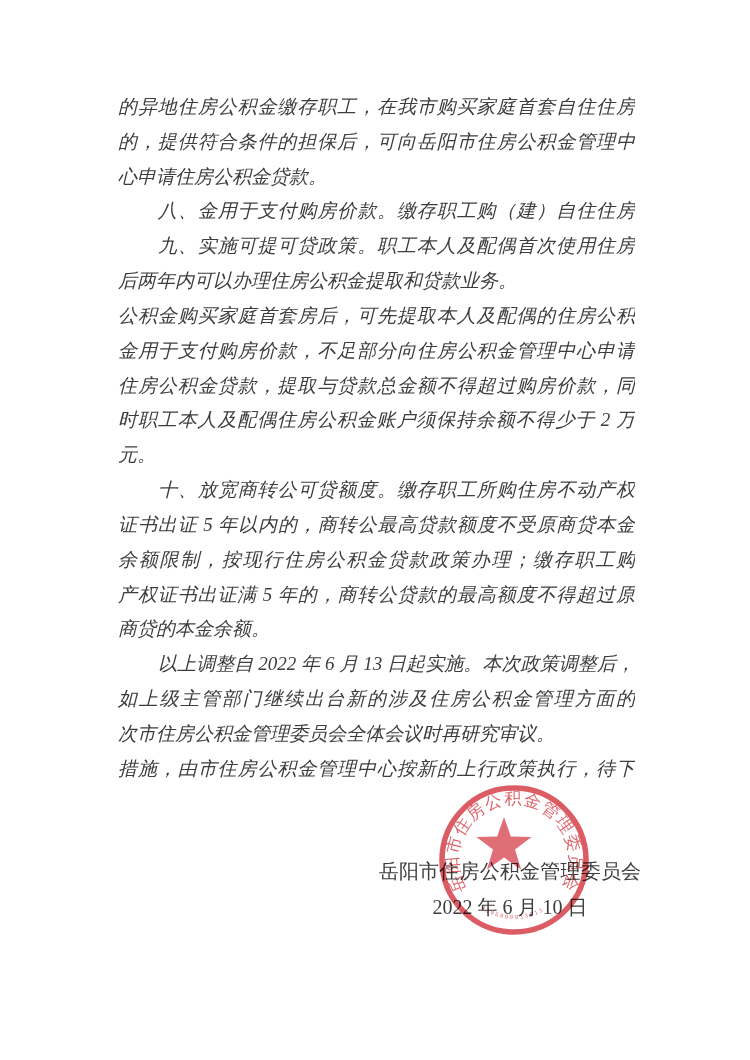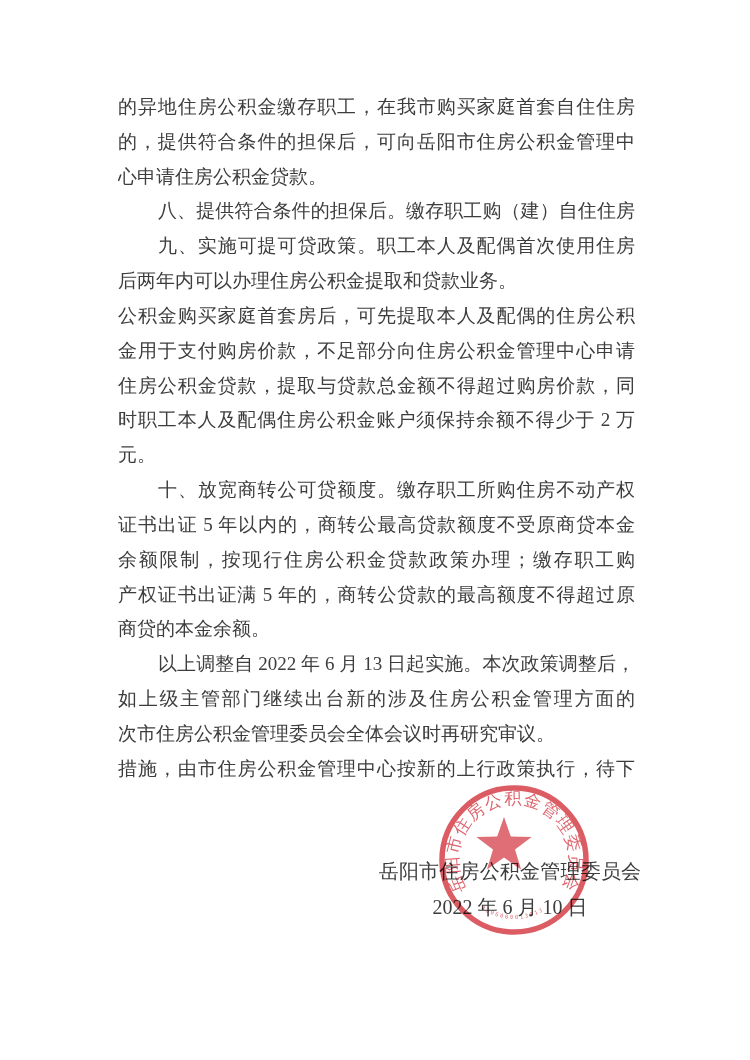--- a/index.html
+++ b/index.html
@@ -16,7 +16,7 @@
   .line {
     height:34.84px; line-height:34.84px;
     text-align:justify; text-align-last:left;
-    overflow:hidden; white-space:normal;
+    overflow:hidden; white-space:normal;font-style:italic;
   }
   .line.full { text-align-last:justify; }
   .line.indent { text-indent:40px; }

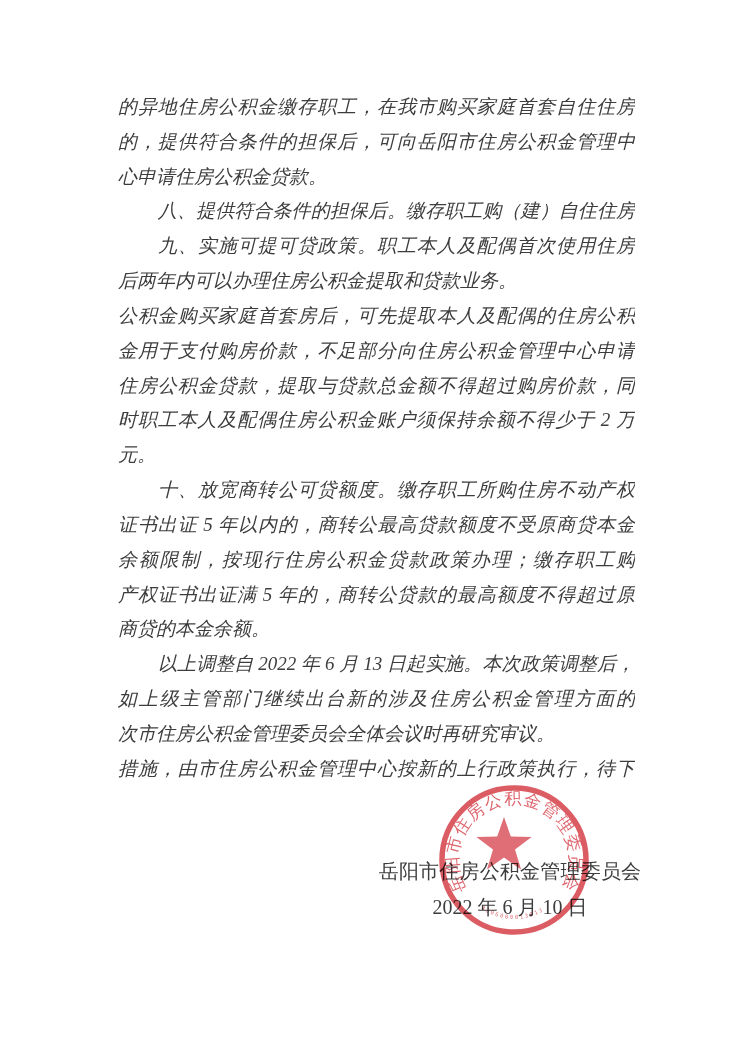--- a/index.html
+++ b/index.html
@@ -46,7 +46,7 @@
       <div class="line full">的异地住房公积金缴存职工，在我市购买家庭首套自住住房</div>
       <div class="line full">的，提供符合条件的担保后，可向岳阳市住房公积金管理中</div>
       <div class="line">心申请住房公积金贷款。</div>
-      <div class="line full indent">八、提供符合条件的担保后。缴存职工购（建）自住住房</div>
+      <div class="line full indent">八、金用于支付购房价款。缴存职工购（建）自住住房</div>
       <div class="line full indent">九、实施可提可贷政策。职工本人及配偶首次使用住房</div>
       <div class="line">后两年内可以办理住房公积金提取和贷款业务。</div>
       <div class="line full">公积金购买家庭首套房后，可先提取本人及配偶的住房公积</div>

